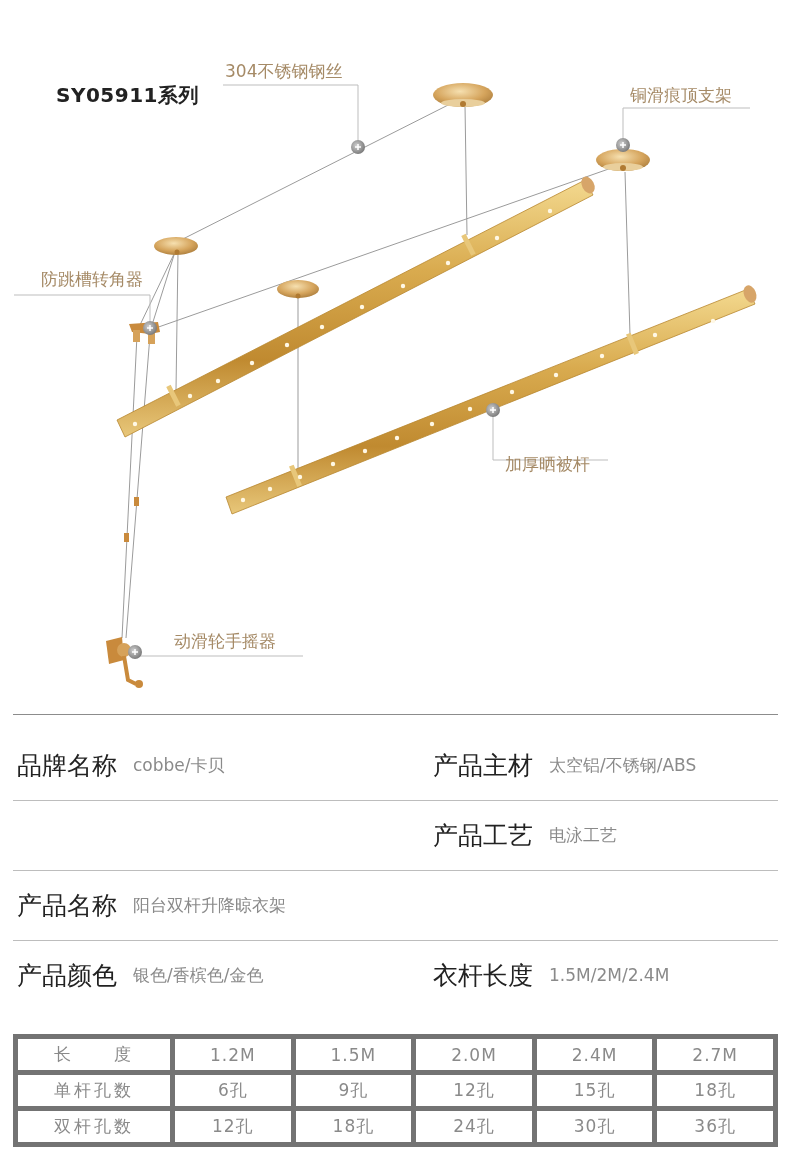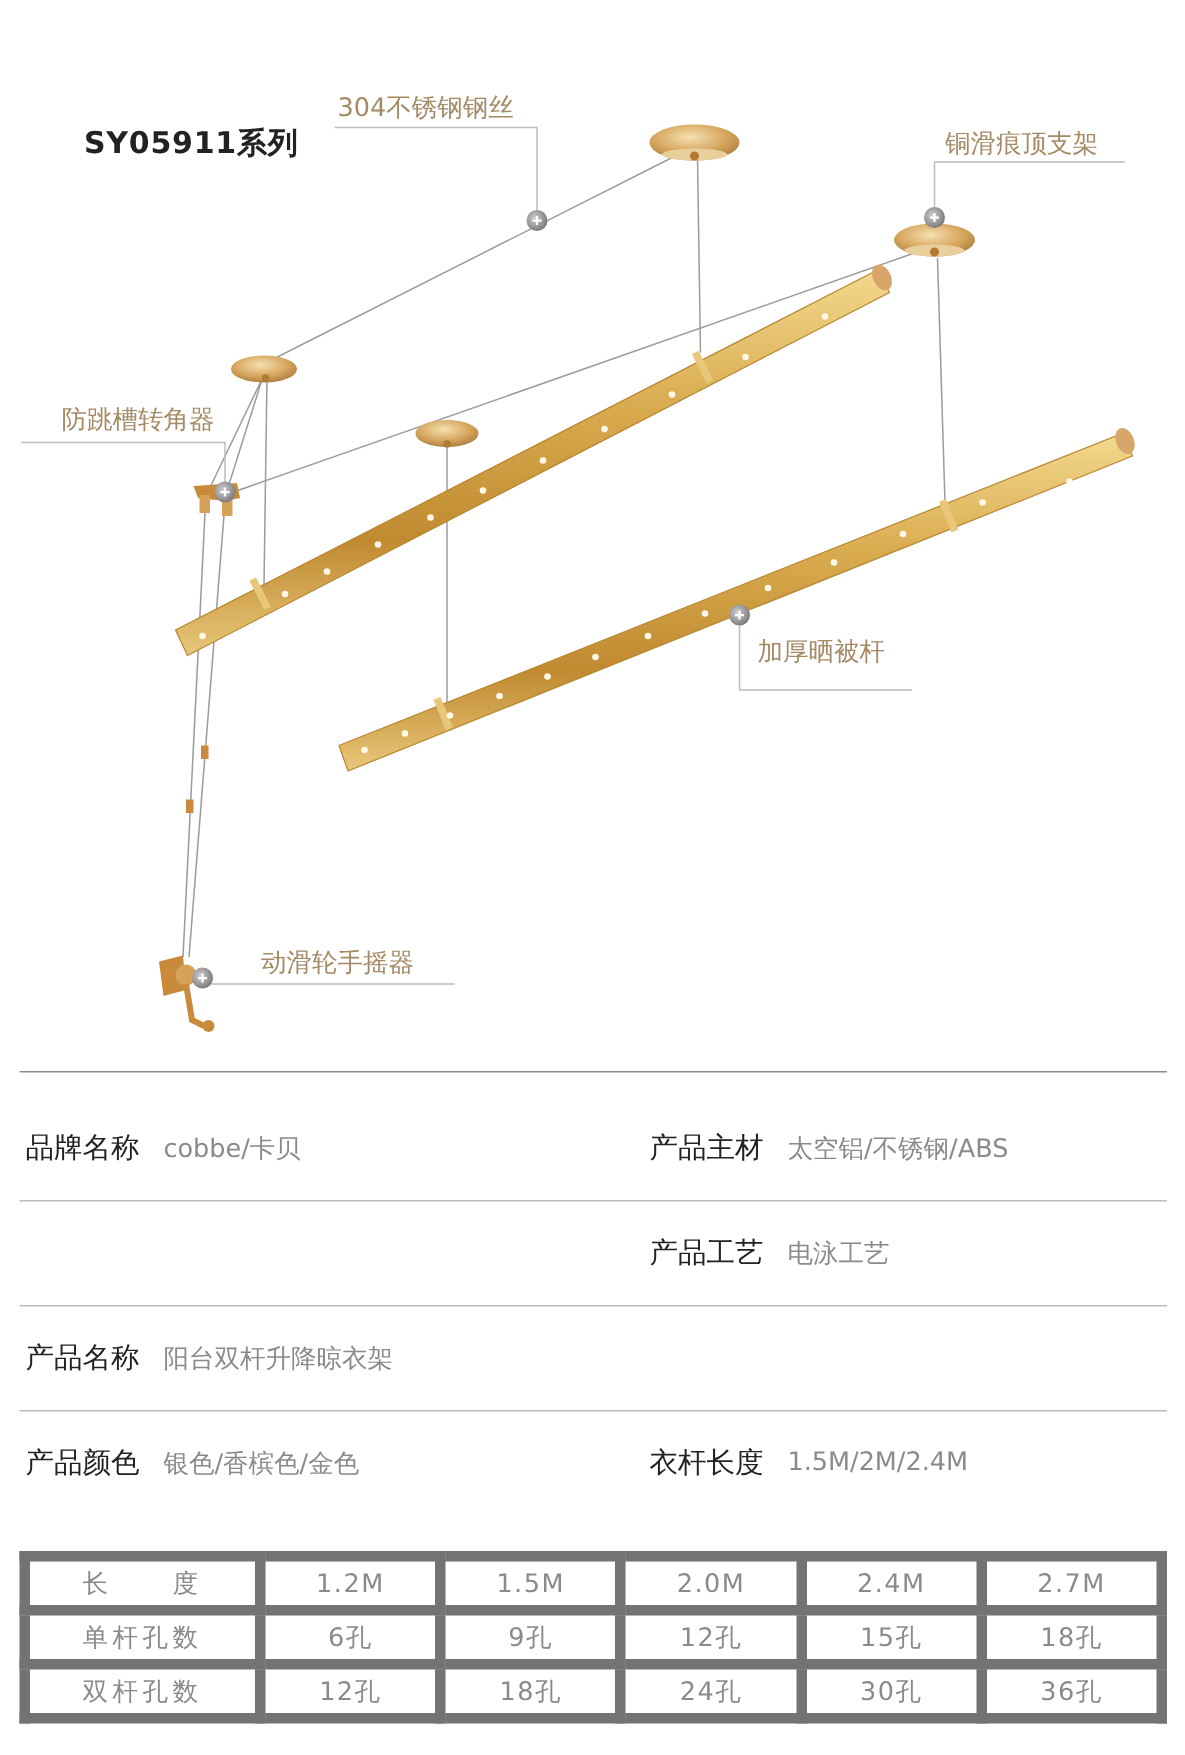--- a/index.html
+++ b/index.html
@@ -173,7 +173,7 @@
   <div class="callout" style="left:225px; top:60px;">304不锈钢钢丝</div>
   <div class="callout" style="left:630px; top:84px;">铜滑痕顶支架</div>
   <div class="callout" style="left:41px; top:268px;">防跳槽转角器</div>
-  <div class="callout" style="left:505px; top:423px;">加厚晒被杆</div>
+  <div class="callout" style="left:505px; top:453px;">加厚晒被杆</div>
   <div class="callout" style="left:174px; top:630px;">动滑轮手摇器</div>
 </div>
 

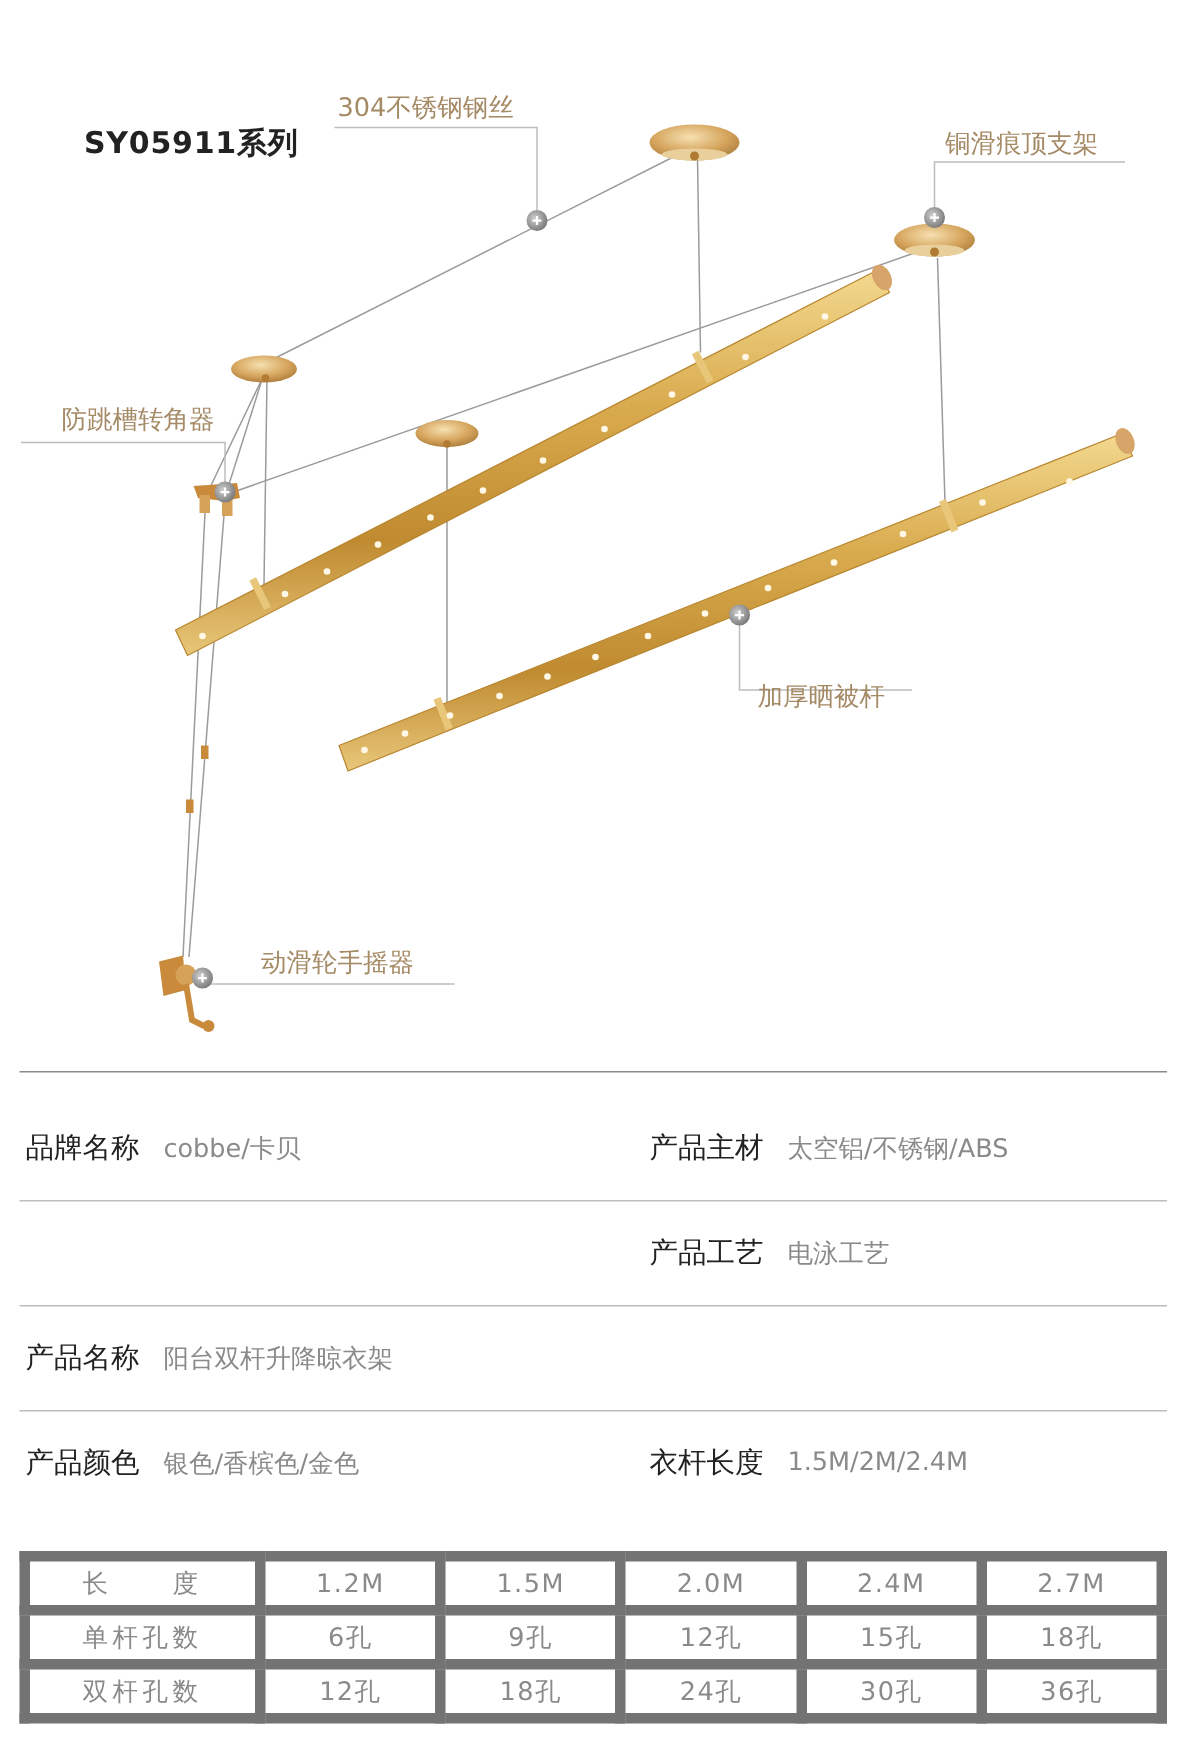--- a/index.html
+++ b/index.html
@@ -19,7 +19,7 @@
     .spec-row { position: absolute; left: 0; width: 765px; height: 70px; }
     .spec-row .hline { position: absolute; left: 0; top: 0; width: 765px; height: 1px; background: #bdbdbd; }
     .spec-cell { position: absolute; top: 0; height: 70px; display: flex; align-items: center; }
-    .spec-label { font-size: 19px; color: #222; margin-right: 16px; white-space: nowrap; }
+    .spec-label { font-size: 25px; color: #222; margin-right: 16px; white-space: nowrap; }
     .spec-value { font-size: 17px; color: #8a8a8a; white-space: nowrap; }
 
     table.holes { position: absolute; left: 13px; top: 1034px; width: 765px; border-collapse: collapse; }

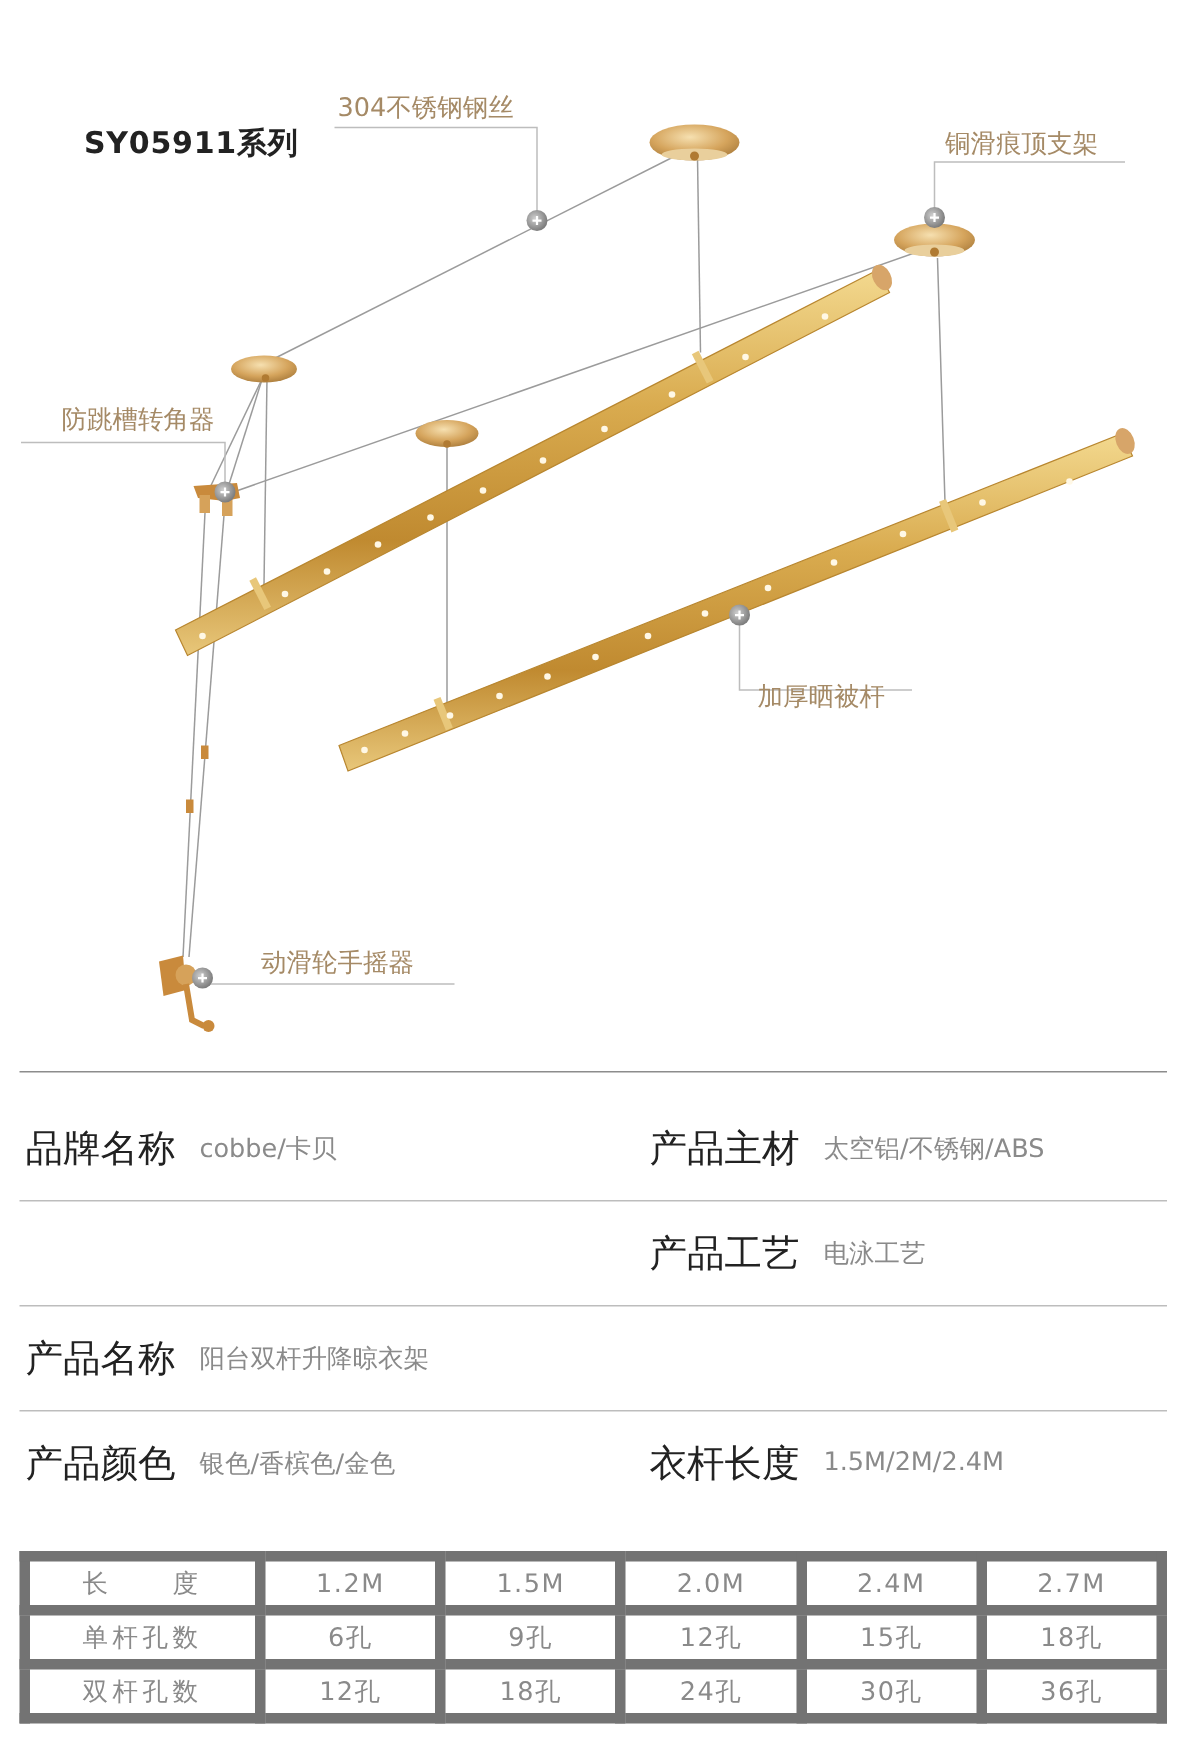--- a/index.html
+++ b/index.html
@@ -23,7 +23,7 @@
     .spec-value { font-size: 17px; color: #8a8a8a; white-space: nowrap; }
 
     table.holes { position: absolute; left: 13px; top: 1034px; width: 765px; border-collapse: collapse; }
-    table.holes td { border: 7px solid #737373; height: 36px; text-align: center; font-size: 17px; color: #8a8a8a; letter-spacing: 1px; }
+    table.holes td { border: 5px solid #737373; height: 36px; text-align: center; font-size: 17px; color: #8a8a8a; letter-spacing: 1px; }
     table.holes td.hd { width: 157px; letter-spacing: 3px; }
   </style>
 </head>

